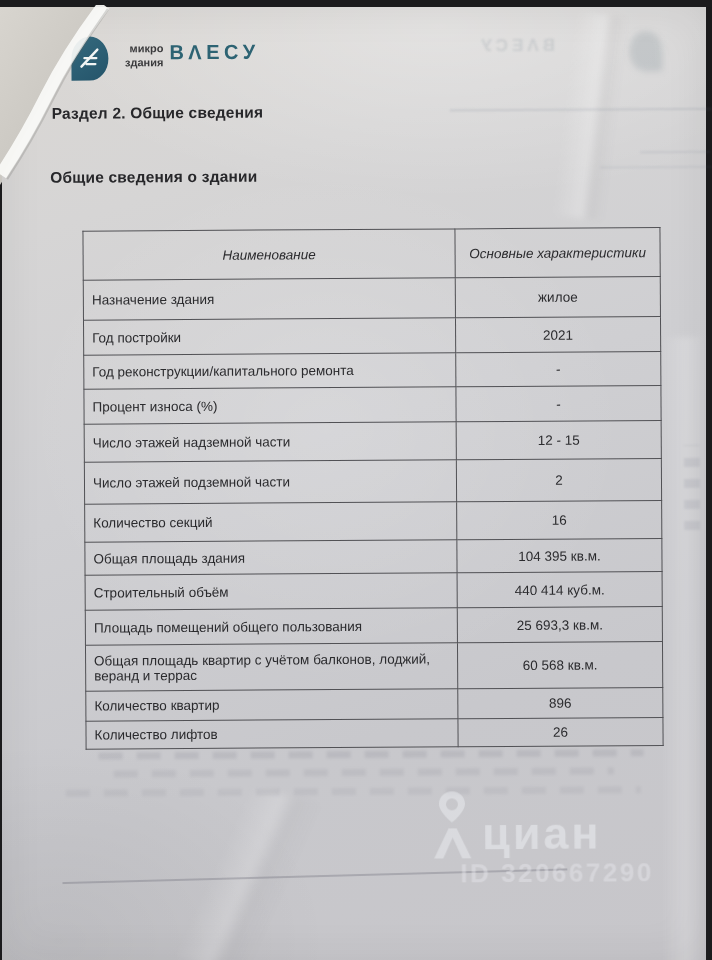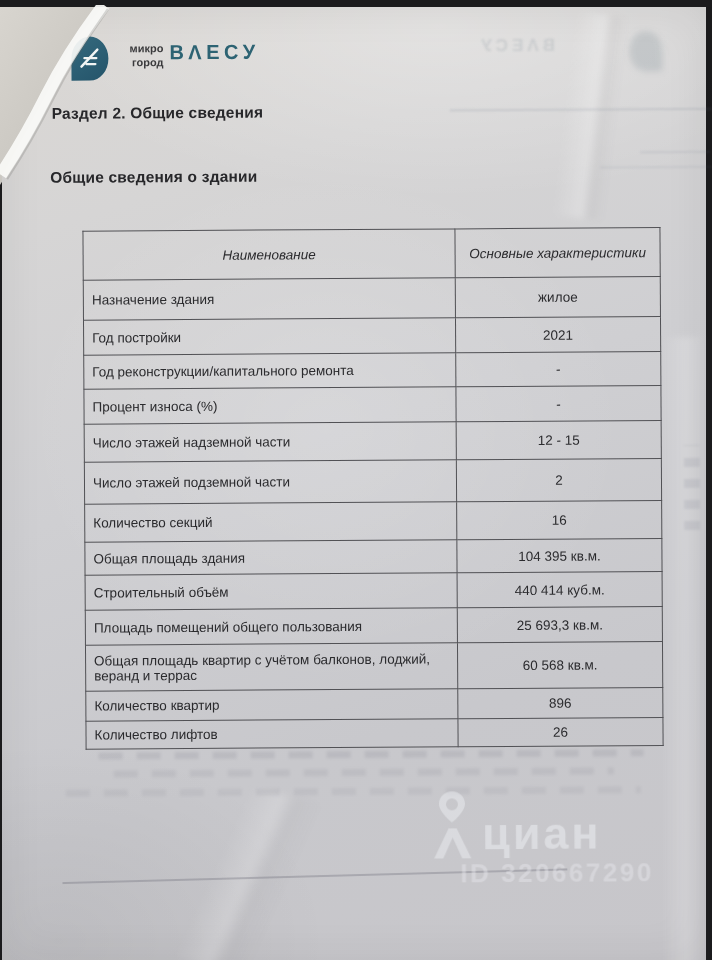--- a/index.html
+++ b/index.html
@@ -179,7 +179,7 @@
       </div>
       <div class="logo-small">
         <div>микро</div>
-        <div>город</div>
+        <div>здания</div>
       </div>
       <div class="logo-word">ВΛЕСУ</div>
 

